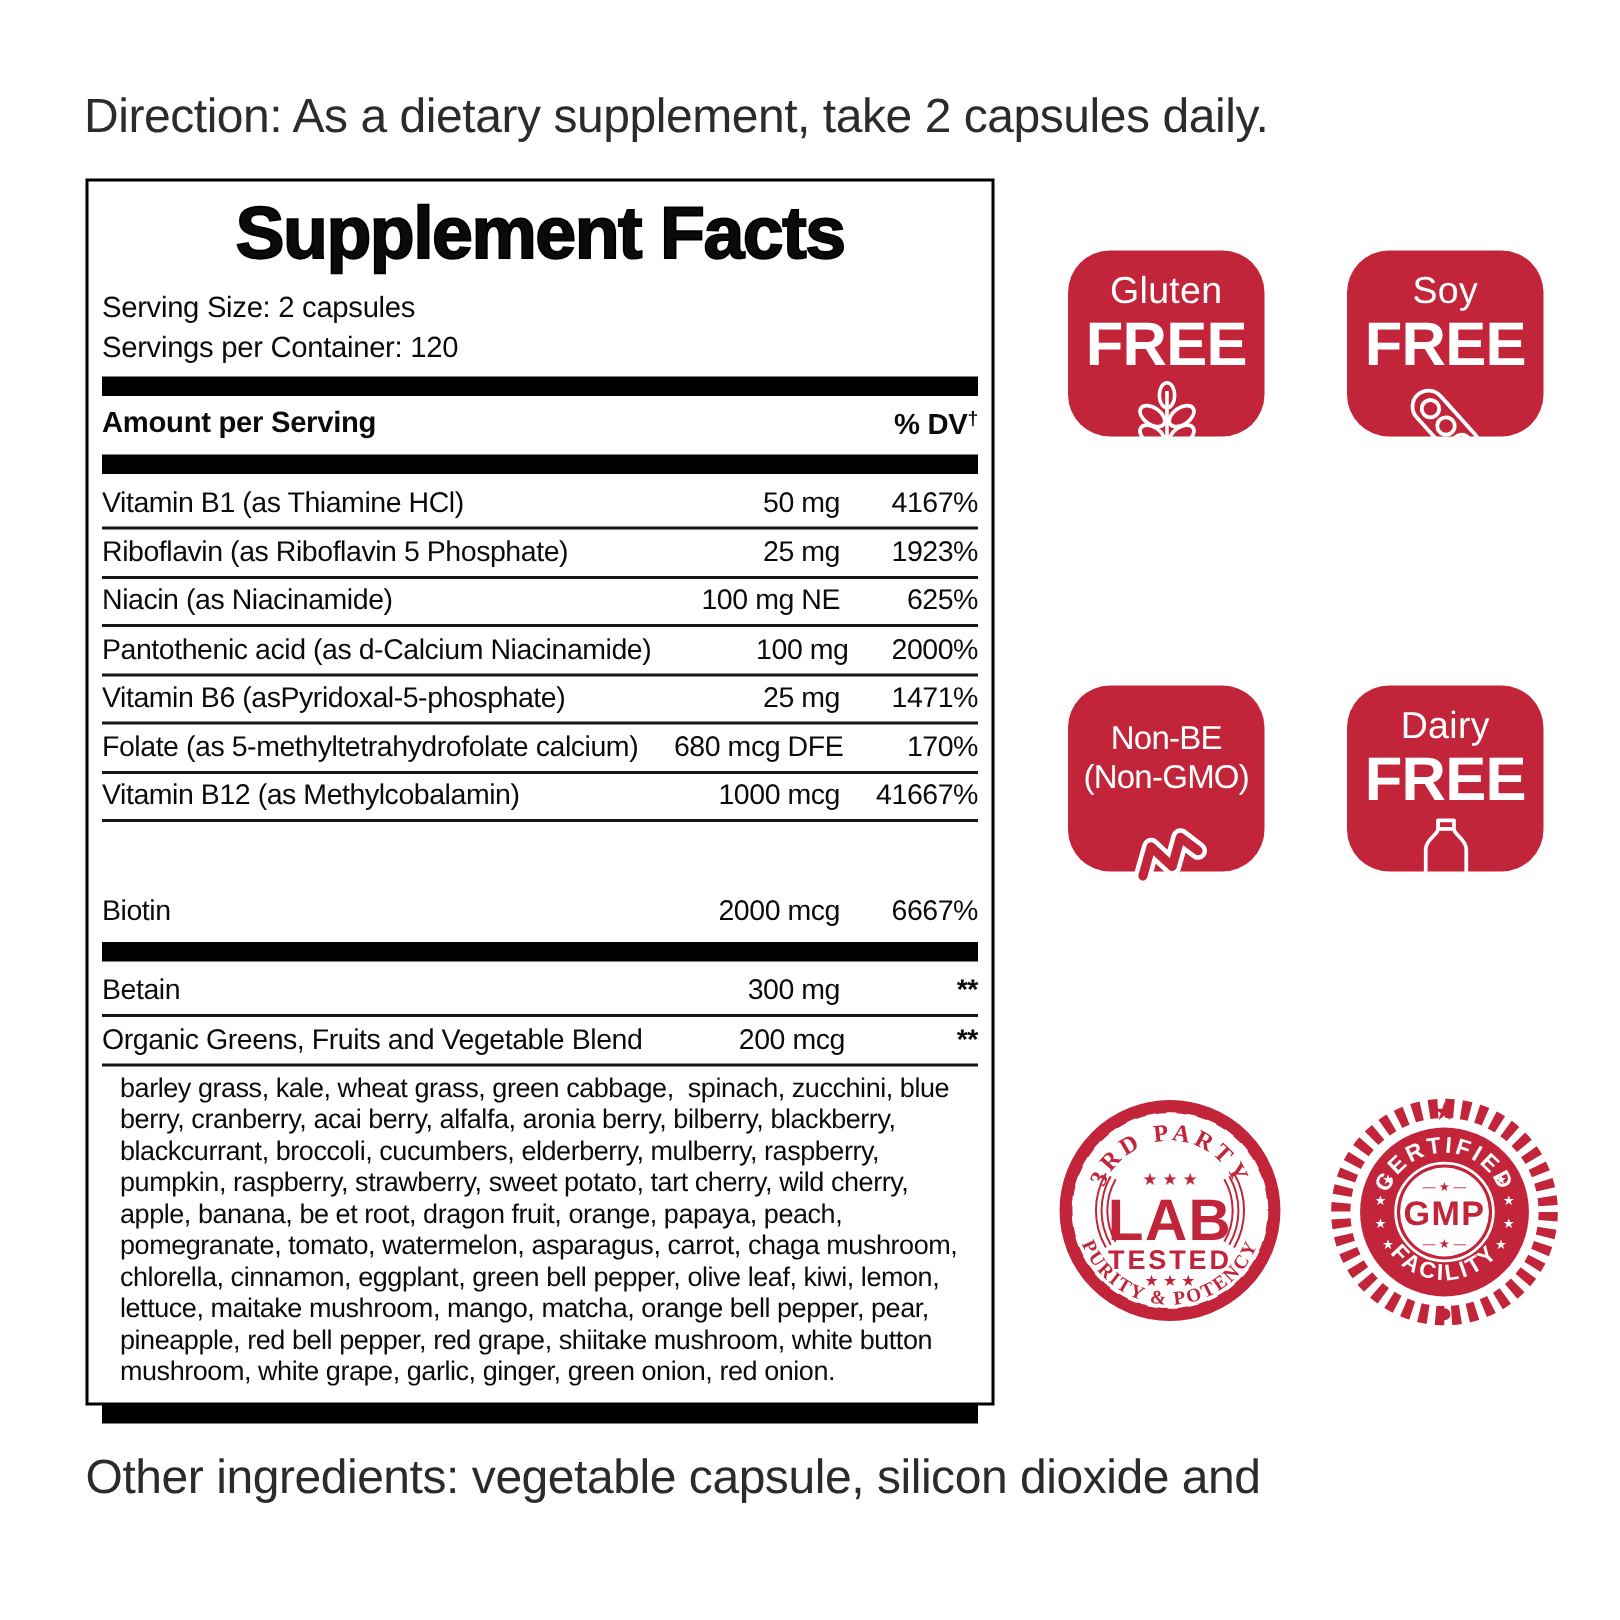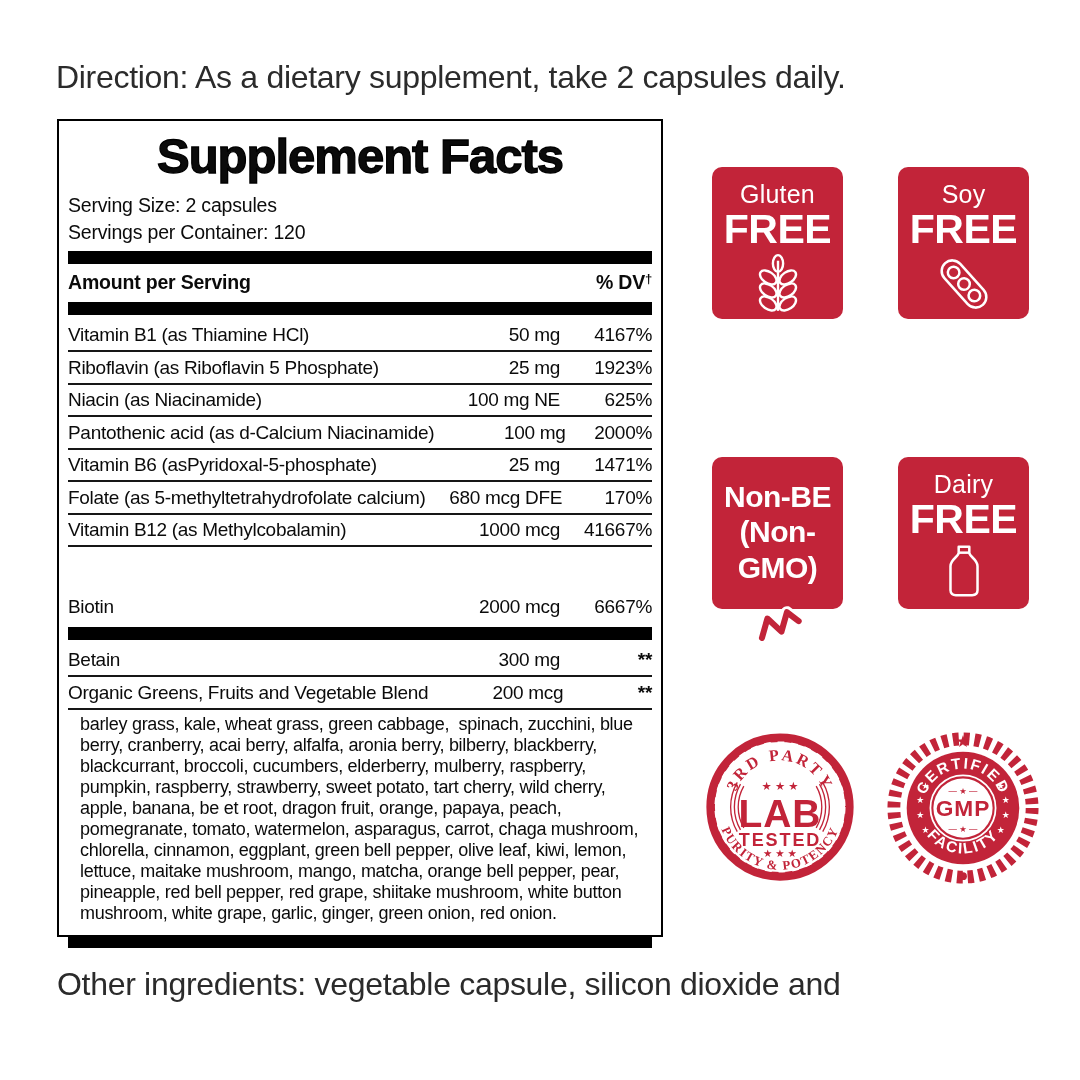--- a/index.html
+++ b/index.html
@@ -31,8 +31,8 @@
   .footnotes { font-size:17.5px; line-height:1.33; letter-spacing:-0.2px; margin-top:2px; }
 
   
-  .badge { position:absolute; width:131px; height:152px; background:var(--red);
-           border-radius:10px; color:#fff; text-align:center; }
+  .badge { position:absolute; width:131px; height:124px; background:var(--red);
+           border-radius:28px; color:#fff; text-align:center; }
   .badge .l1 { font-size:25px; margin-top:13px; letter-spacing:0.2px; }
   .badge .l2 { font-size:41px; font-weight:bold; line-height:1.0; letter-spacing:-0.5px; }
   .badge.nonbe .l1, .badge.nonbe .l2 { font-size:30px; font-weight:bold; line-height:1.18; letter-spacing:-0.5px; }

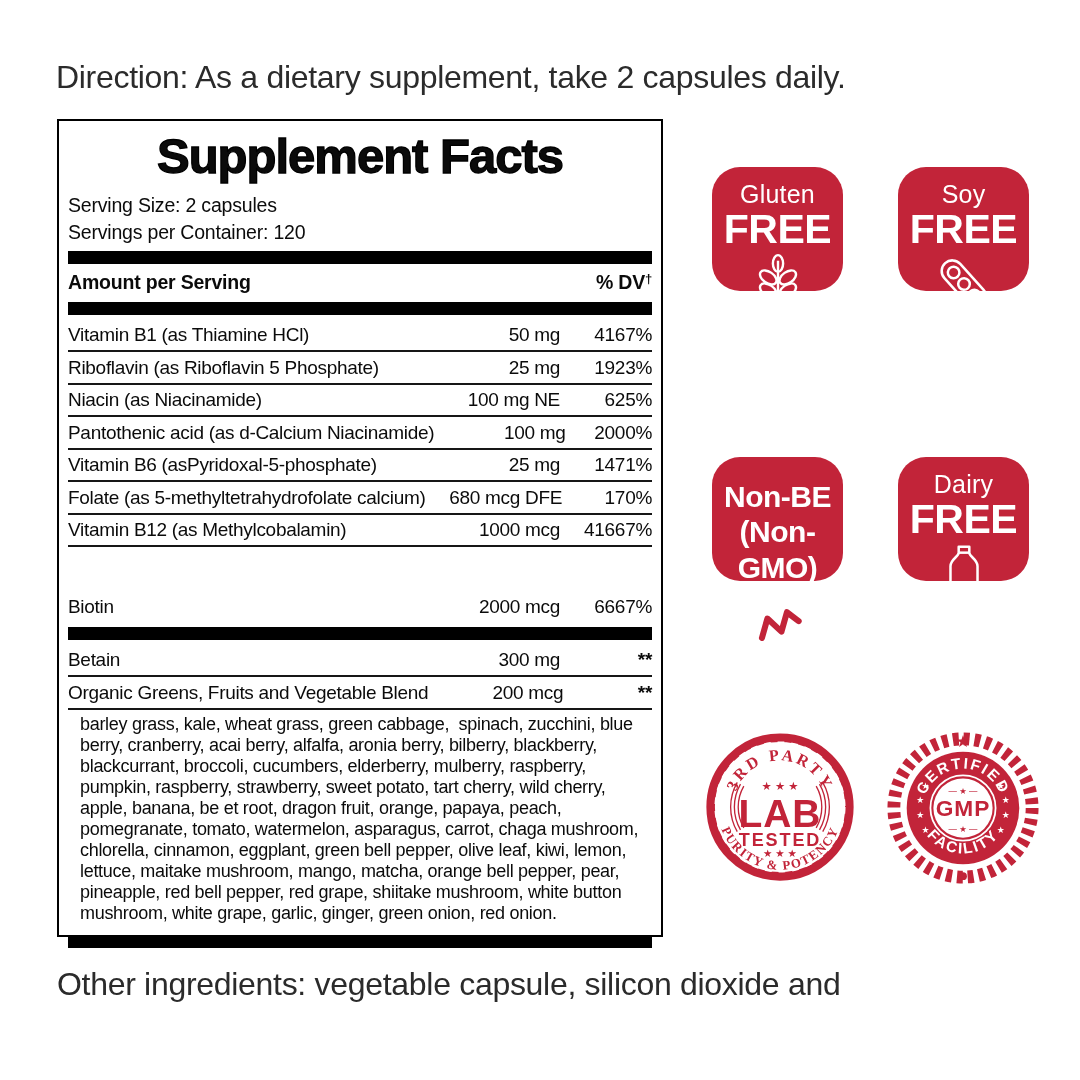--- a/index.html
+++ b/index.html
@@ -35,7 +35,7 @@
            border-radius:28px; color:#fff; text-align:center; }
   .badge .l1 { font-size:25px; margin-top:13px; letter-spacing:0.2px; }
   .badge .l2 { font-size:41px; font-weight:bold; line-height:1.0; letter-spacing:-0.5px; }
-  .badge.nonbe .l1, .badge.nonbe .l2 { font-size:30px; font-weight:bold; line-height:1.18; letter-spacing:-0.5px; }
+  .badge.nonbe .l1, .badge.nonbe .l2 { font-size:22px; font-weight:normal; line-height:1.18; letter-spacing:-0.5px; }
   .badge.nonbe .l1 { margin-top:22px; }
   .badge .ic { margin-top:3px; }
   .badge.nonbe .ic { margin-top:8px; }

